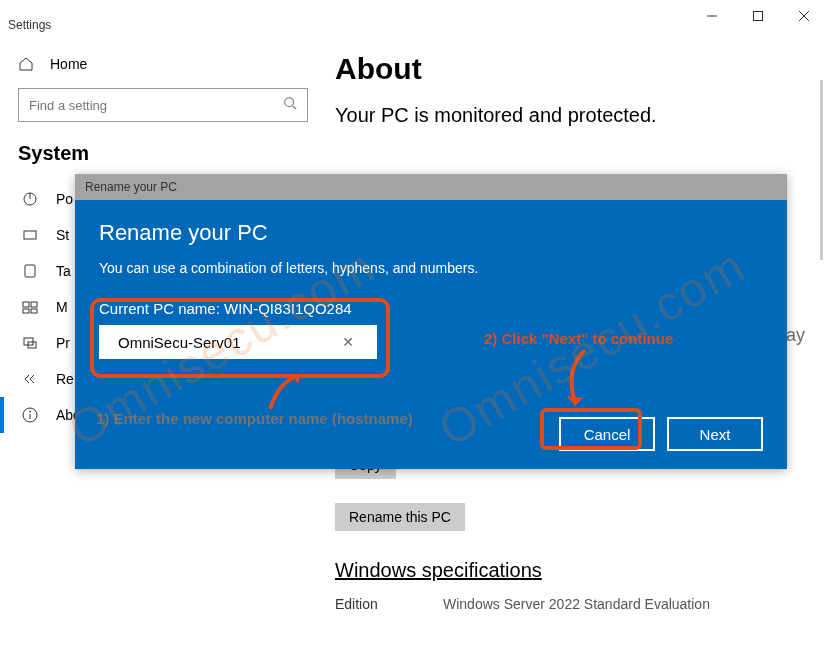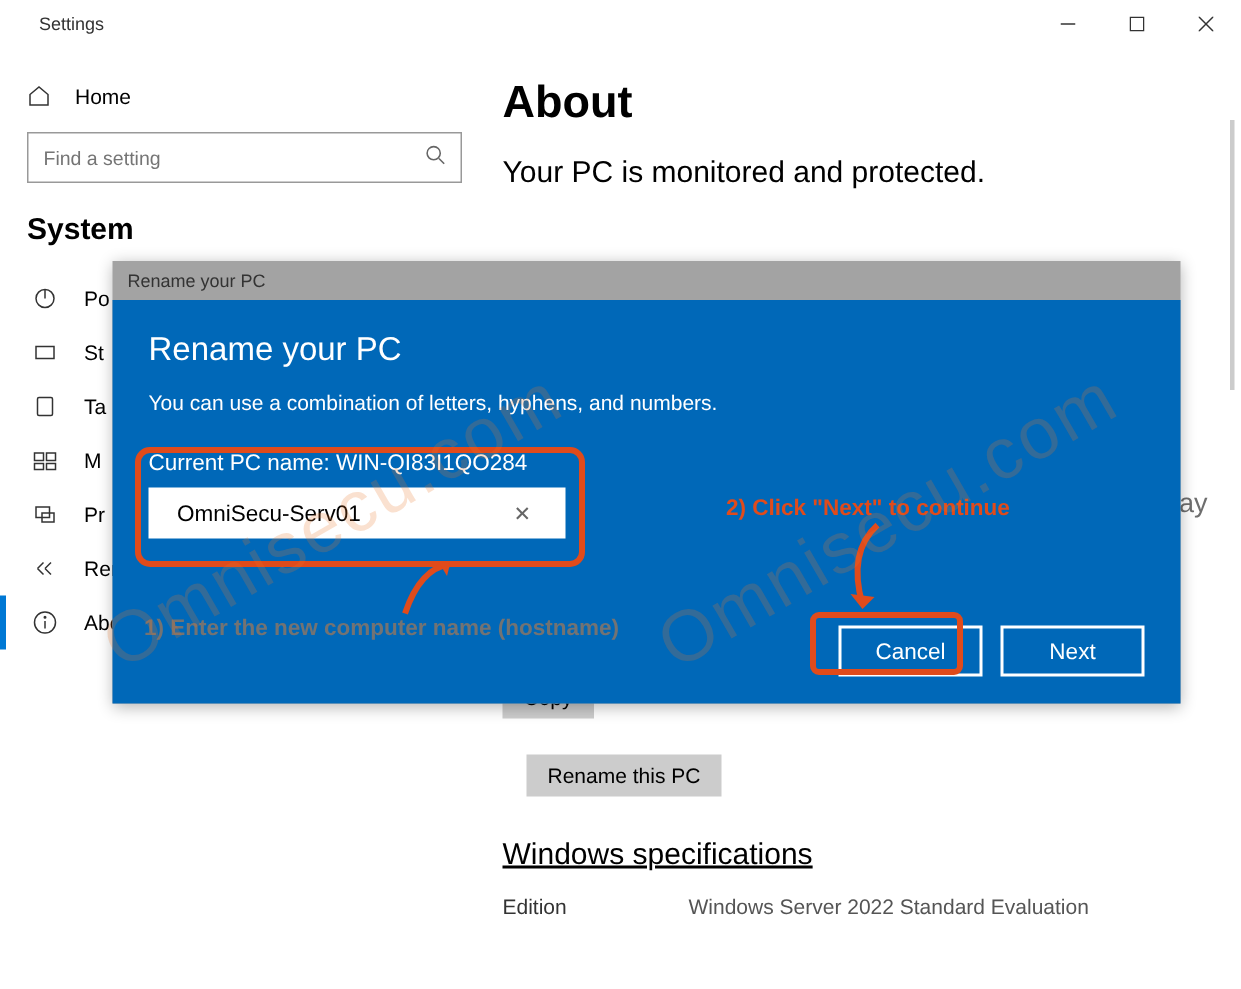--- a/index.html
+++ b/index.html
@@ -5,7 +5,7 @@
     * { margin: 0; padding: 0; box-sizing: border-box; font-family: "Segoe UI", Tahoma, sans-serif; }
     body { width: 827px; height: 659px; background: #fff; position: relative; overflow: hidden; }
     .window { width: 827px; height: 659px; position: relative; }
-    .titlebar { height: 32px; display: flex; align-items: center; justify-content: space-between; padding: 0 0 0 26px; }
+    .titlebar { height: 32px; display: flex; align-items: flex-end; justify-content: space-between; padding: 0 0 0 8px; }
     .titlebar-title { font-size: 12px; color: #333; }
     .titlebar-controls { display: flex; }
     .titlebar-btn { width: 46px; height: 32px; display: flex; align-items: center; justify-content: center; color: #444; font-size: 11px; }

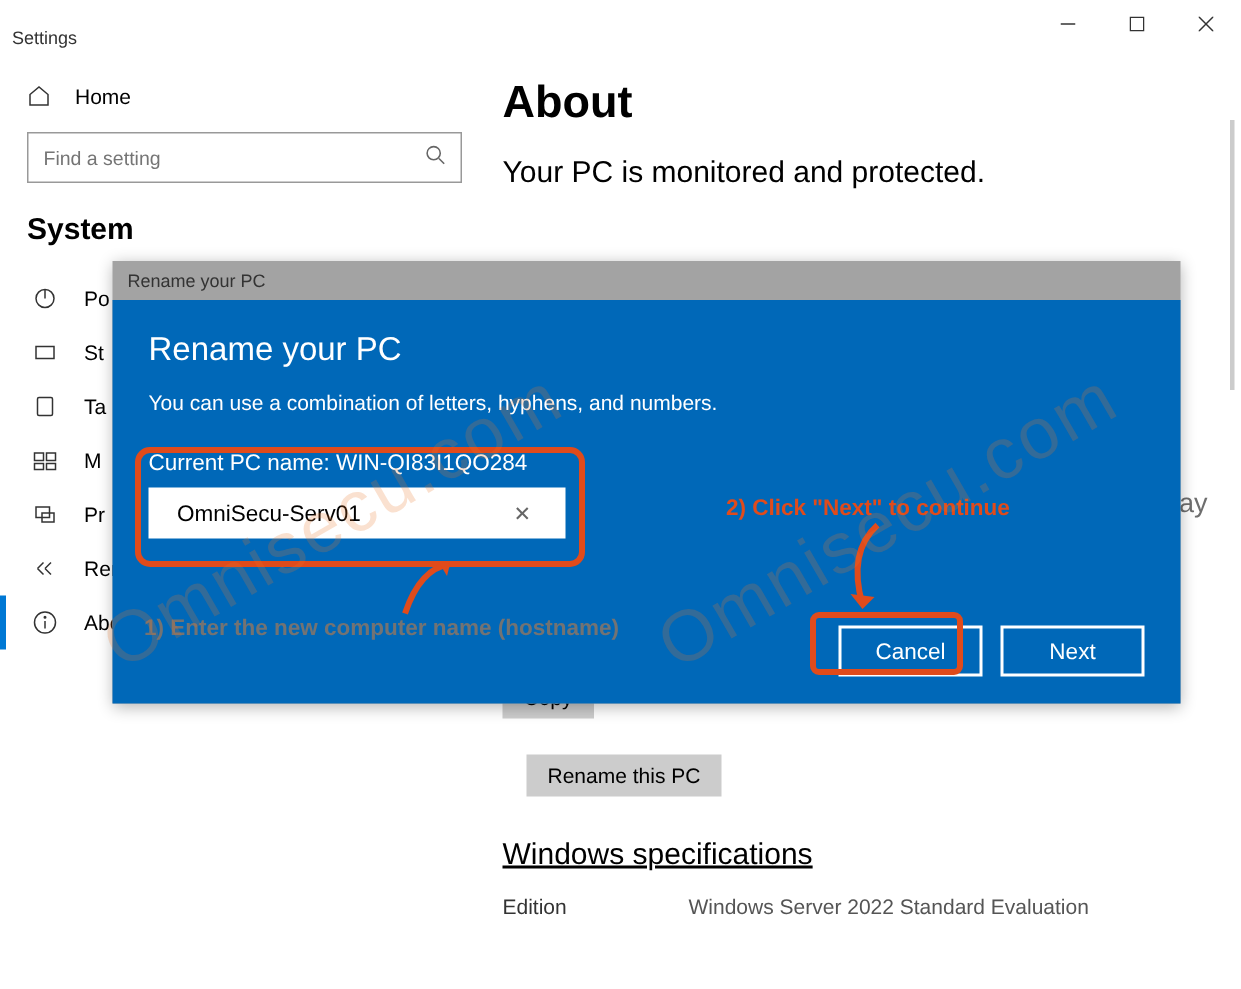--- a/index.html
+++ b/index.html
@@ -25,7 +25,7 @@
     .scroller { position: absolute; right: 4px; top: 48px; width: 3px; height: 180px; background: #ccc; }
     .copy-btn, .rename-btn { display: inline-block; background: #ccc; padding: 6px 14px; font-size: 14px; border: none; cursor: pointer; }
     .copy-btn { margin-top: 280px; }
-    .rename-btn { margin-top: 24px; display: block; margin-left: 16px; }
+    .rename-btn { margin-top: 24px; display: block; }
     .specs-title { font-size: 20px; margin-top: 28px; text-decoration: underline; }
     .spec-row { display: flex; gap: 64px; margin-top: 14px; font-size: 14px; color: #555; }
     .spec-label { width: 60px; color: #333; }

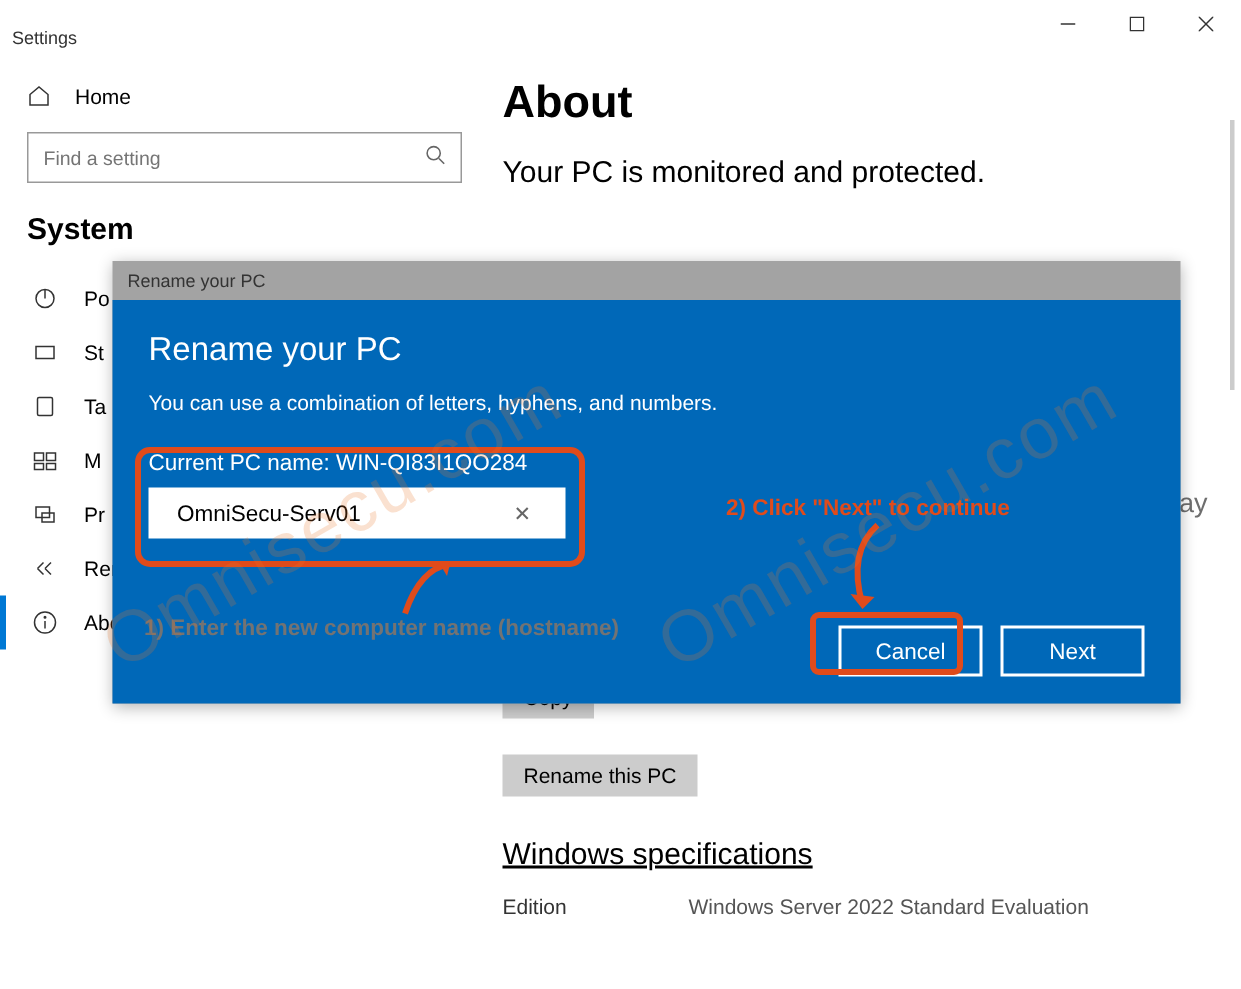--- a/index.html
+++ b/index.html
@@ -27,7 +27,7 @@
     .copy-btn { margin-top: 280px; }
     .rename-btn { margin-top: 24px; display: block; }
     .specs-title { font-size: 20px; margin-top: 28px; text-decoration: underline; }
-    .spec-row { display: flex; gap: 64px; margin-top: 14px; font-size: 14px; color: #555; }
+    .spec-row { display: flex; gap: 48px; margin-top: 14px; font-size: 14px; color: #555; }
     .spec-label { width: 60px; color: #333; }
     .overlay-text { color: #6e6e6e; font-size: 18px; }
 

